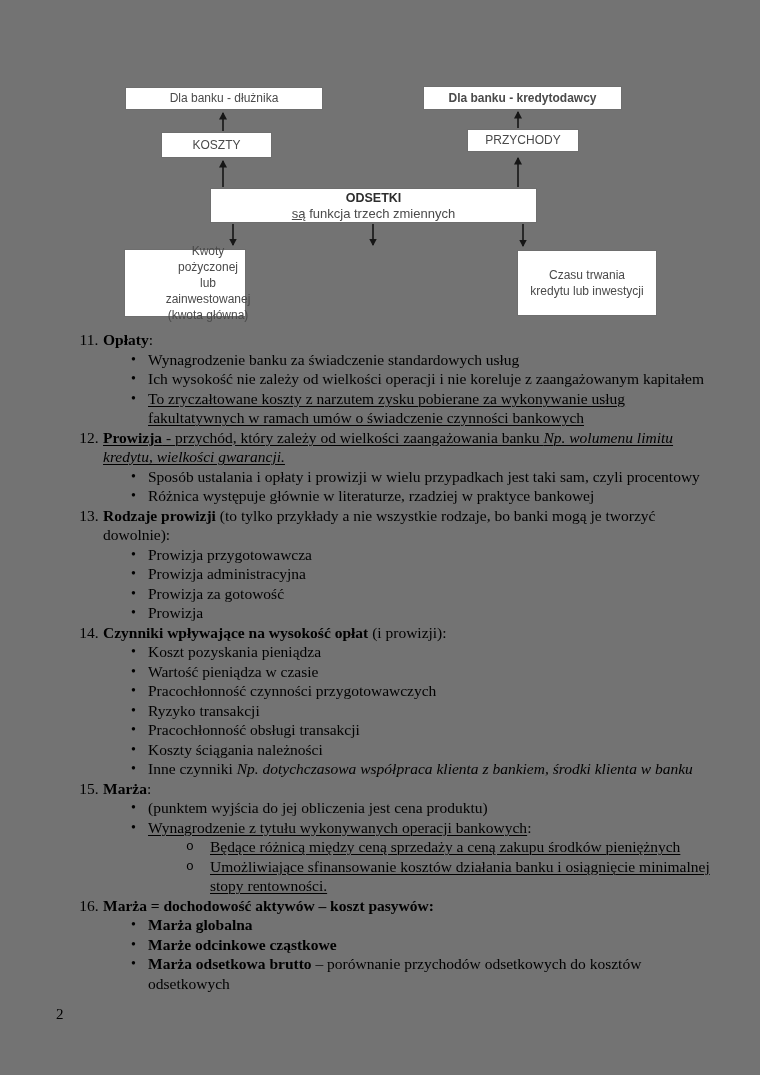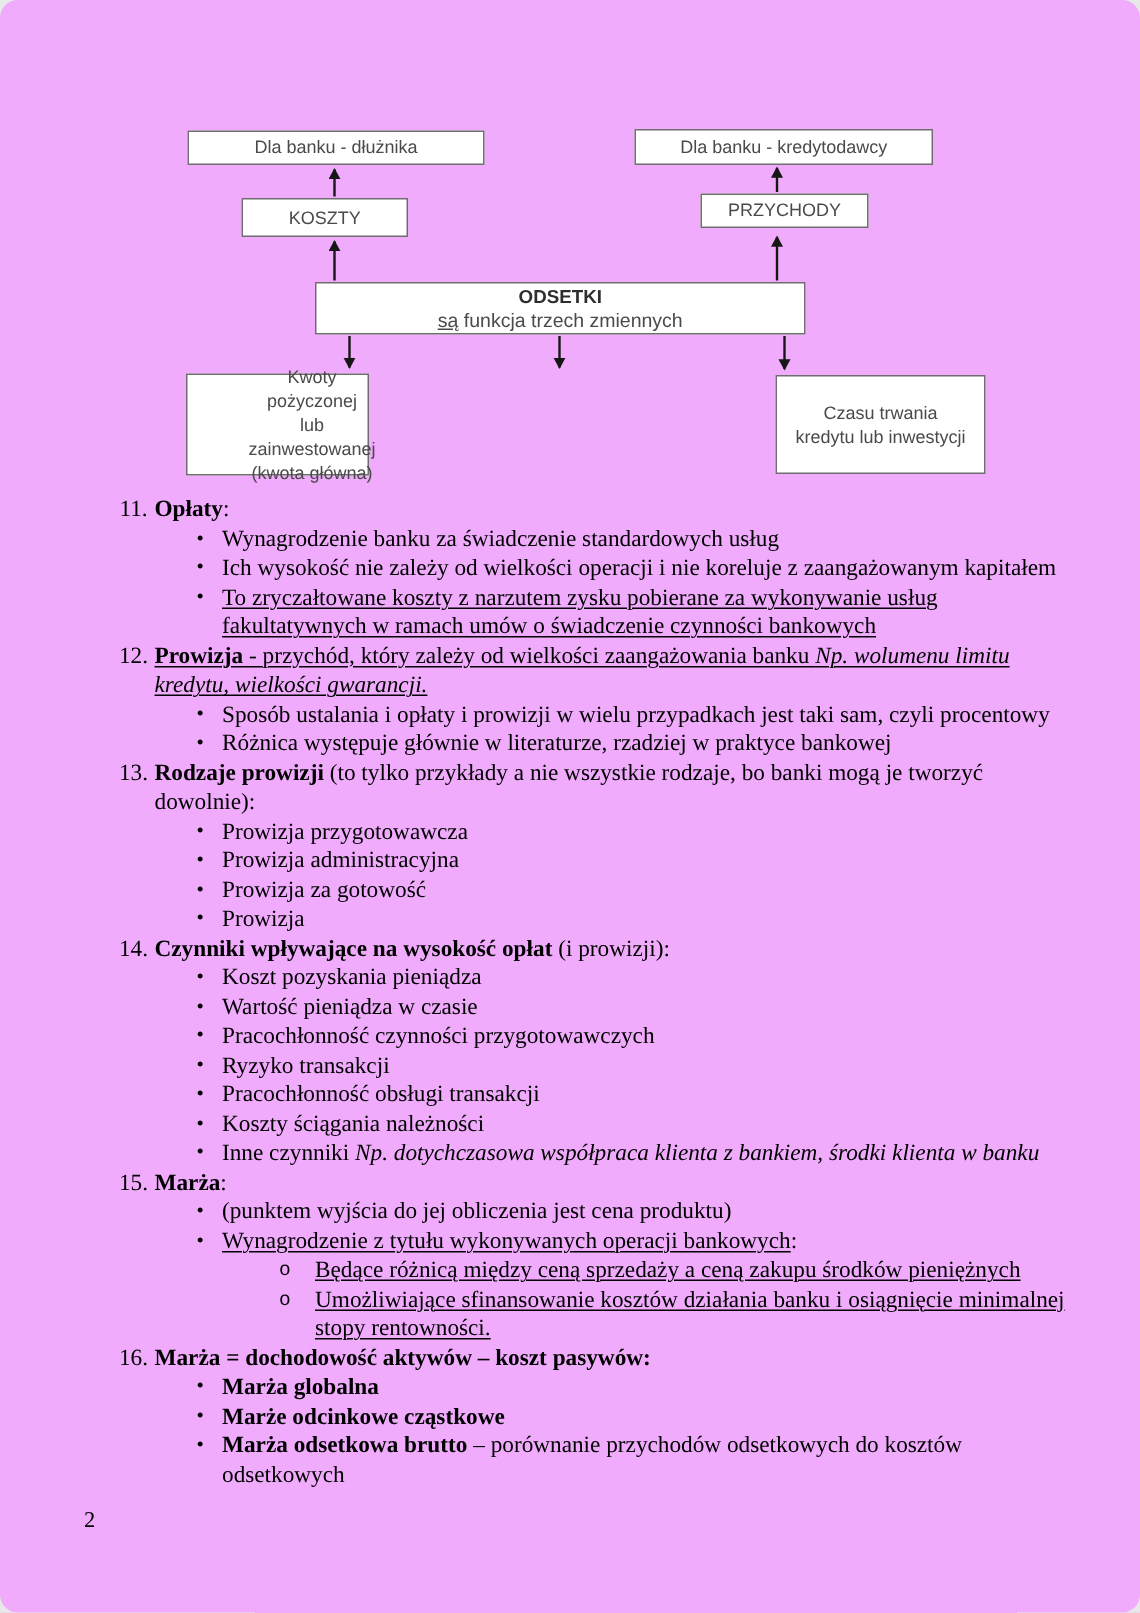--- a/index.html
+++ b/index.html
@@ -6,11 +6,10 @@
   .page{
     position:relative;
     width:760px;height:1075px;
-    background:#f0abfc;
+    background:#737373;
     overflow:hidden;
     font-family:"Liberation Serif", serif;
     color:#000;
-    border-radius:12px;
   }
   
   .diagram{position:relative;height:322px;}

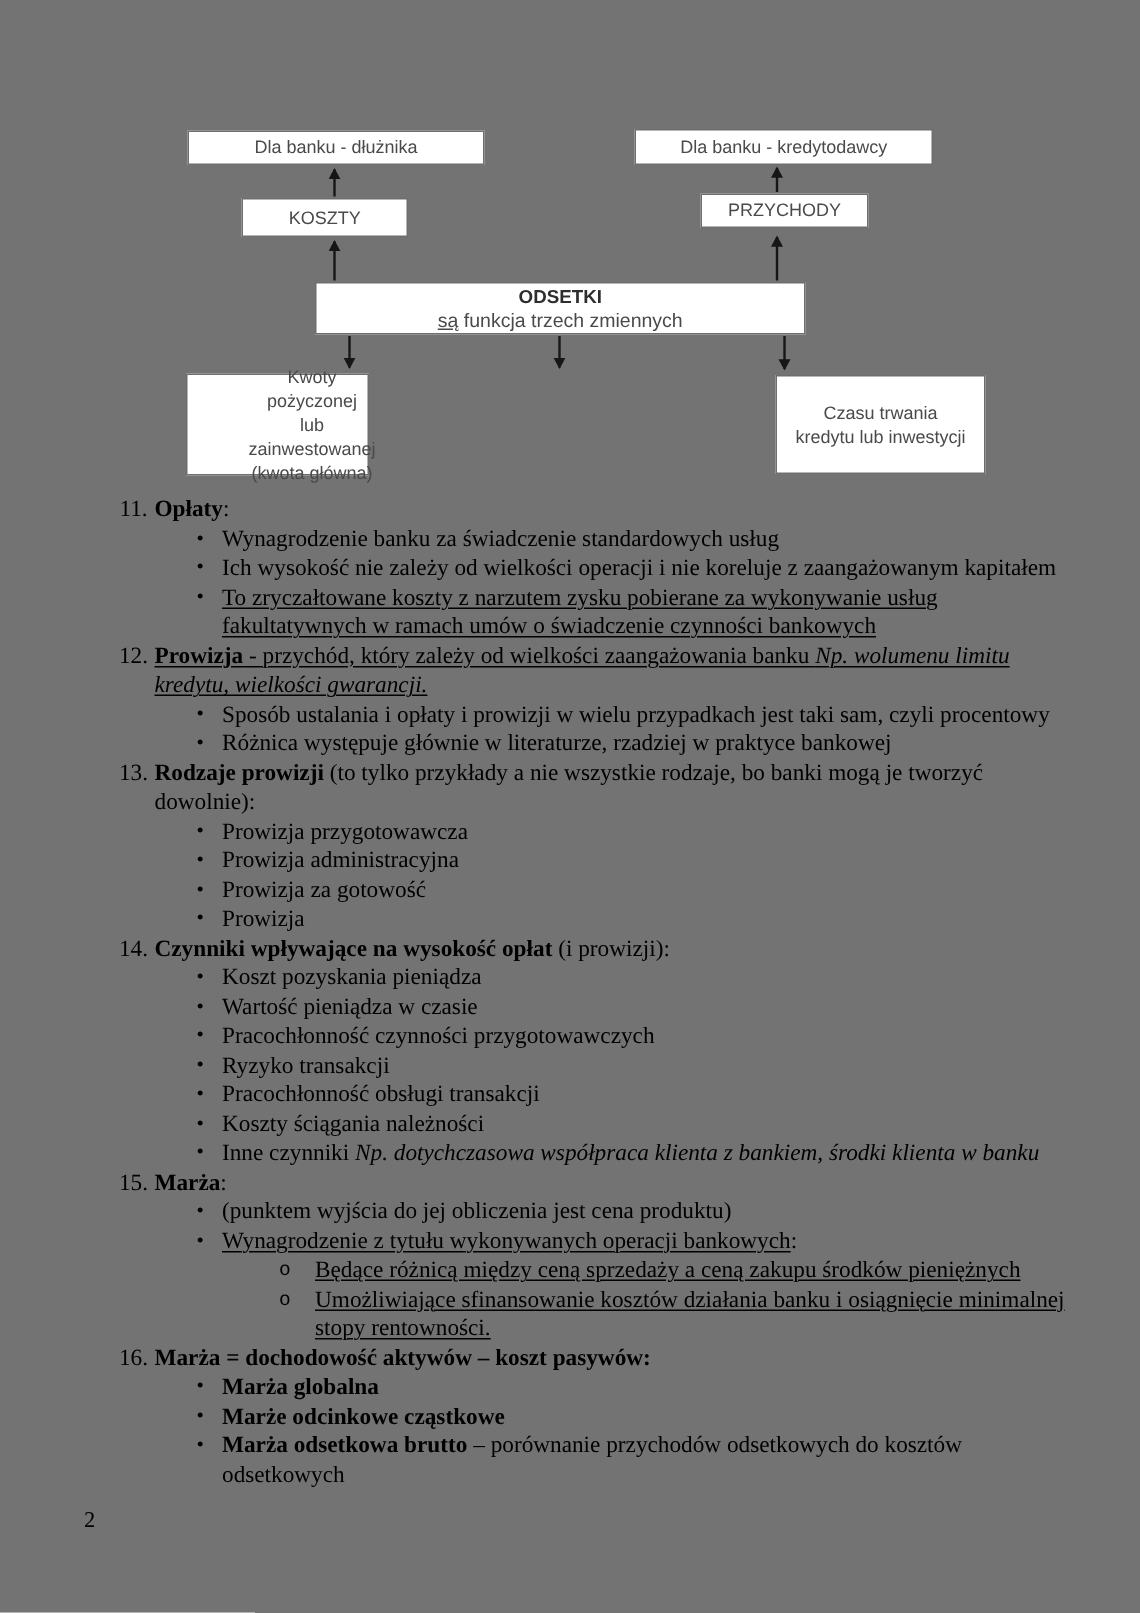--- a/index.html
+++ b/index.html
@@ -78,7 +78,7 @@
 
     <div class="dbox" style="left:125px;top:87px;width:198px;height:23px;">Dla banku - dłużnika</div>
 
-    <div class="dbox" style="left:423px;top:86px;width:199px;height:24px;">Dla banku - kredytodawcy</div>
+    <div class="dbox" style="left:423px;top:86px;width:199px;height:24px;font-weight:bold;">Dla banku - kredytodawcy</div>
 
     <div class="dbox" style="left:161px;top:132px;width:111px;height:26px;">KOSZTY</div>
 

